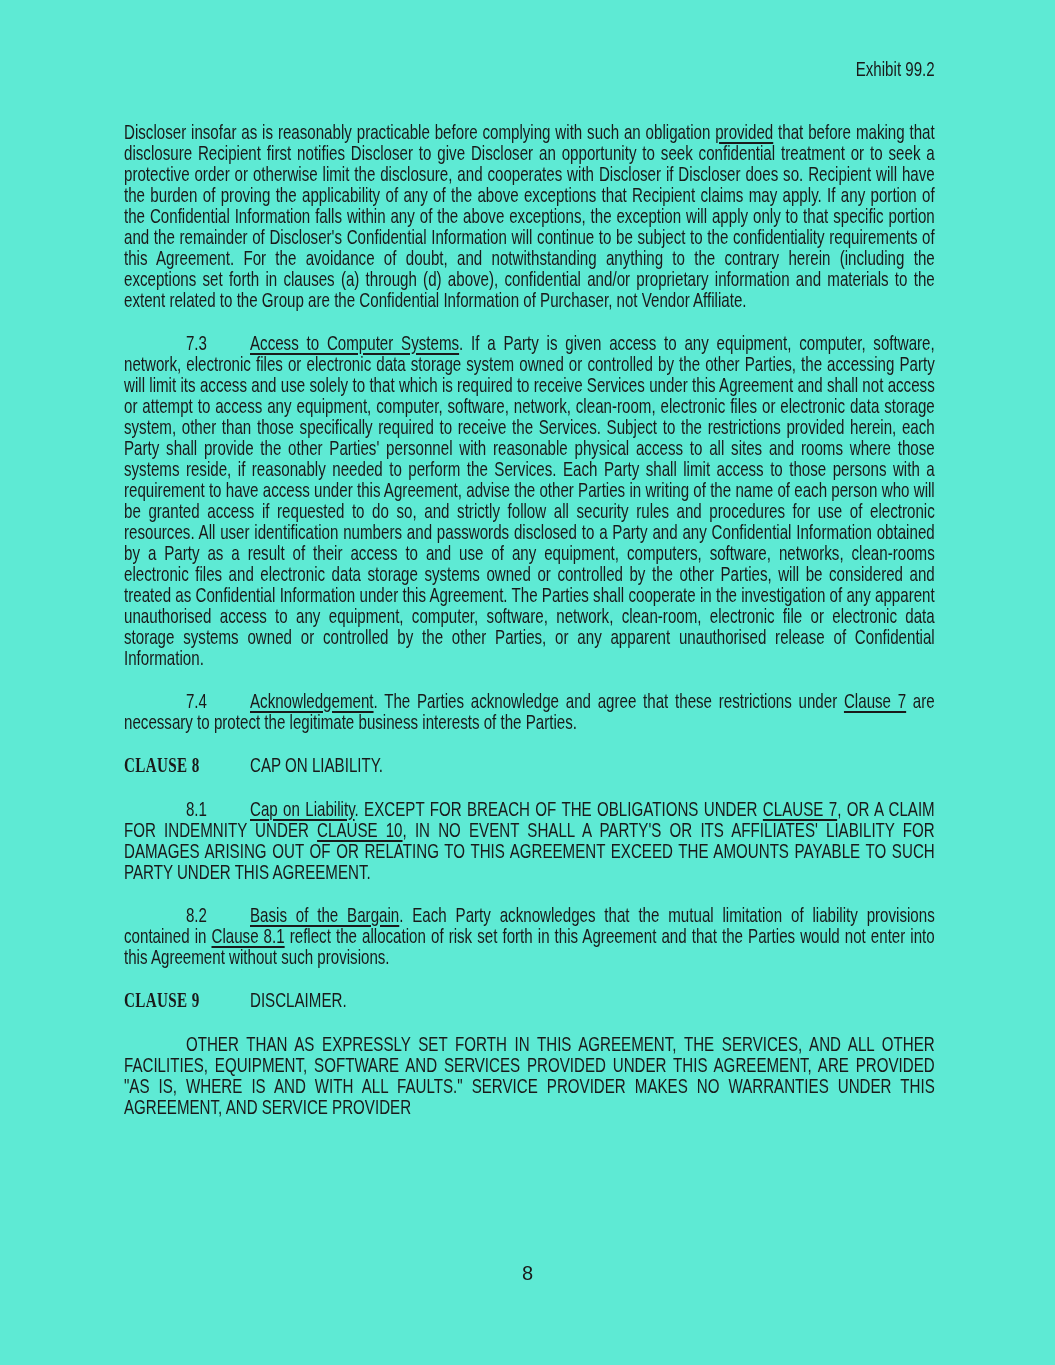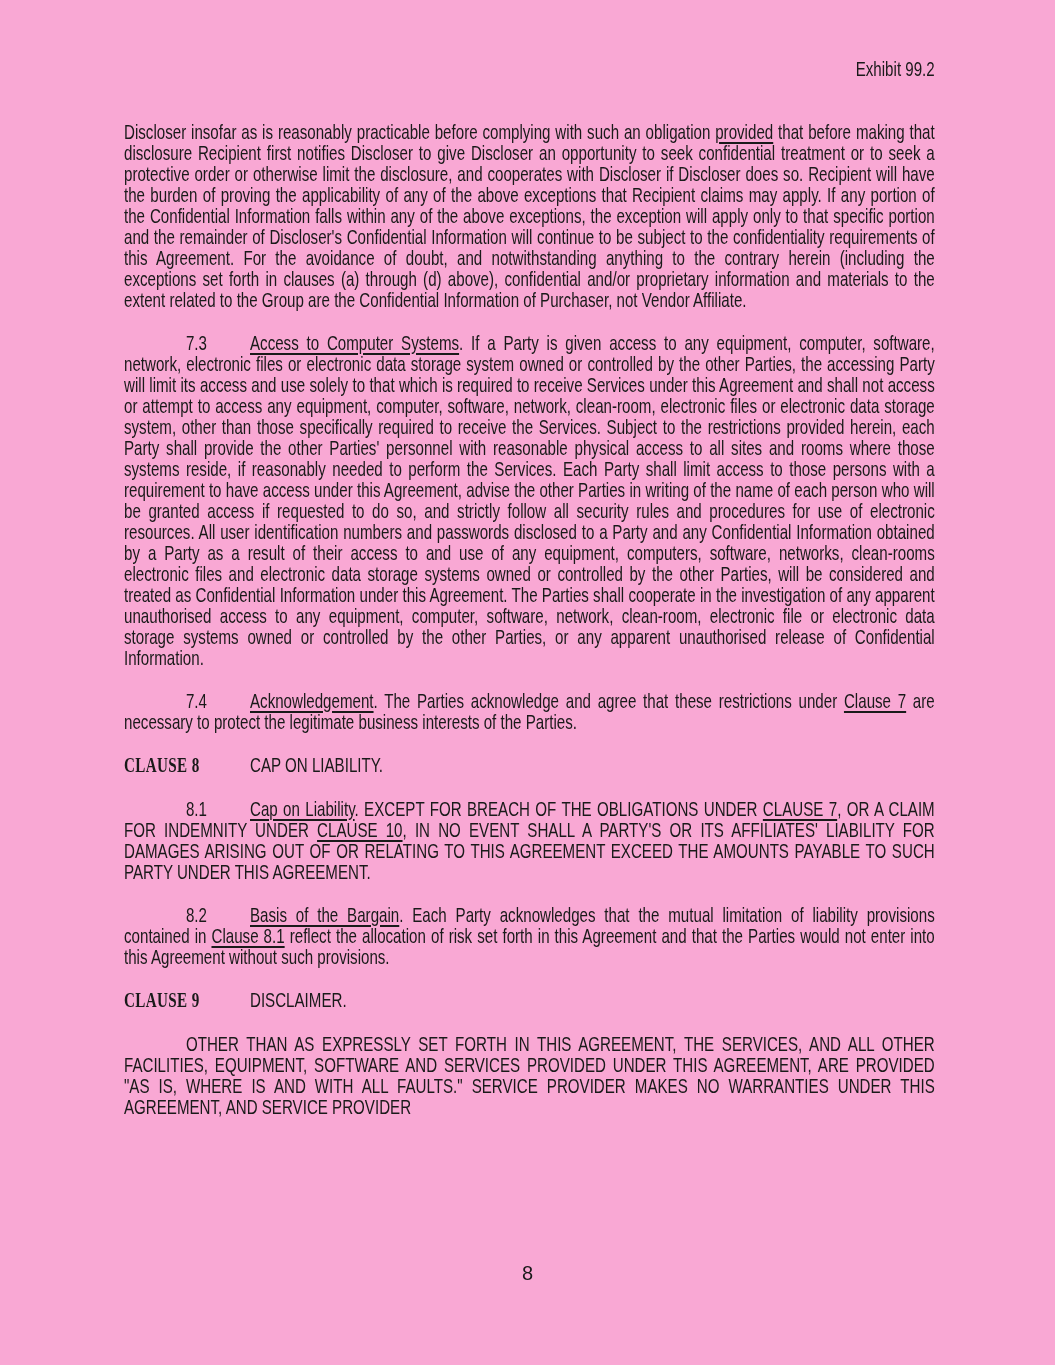--- a/index.html
+++ b/index.html
@@ -7,7 +7,7 @@
     position: relative;
     width: 1055px;
     height: 1365px;
-    background: #f9a8d4;
+    background: #5eead4;
     overflow: hidden;
     font-family: "Liberation Sans", sans-serif;
     color: #1a1a1a;

